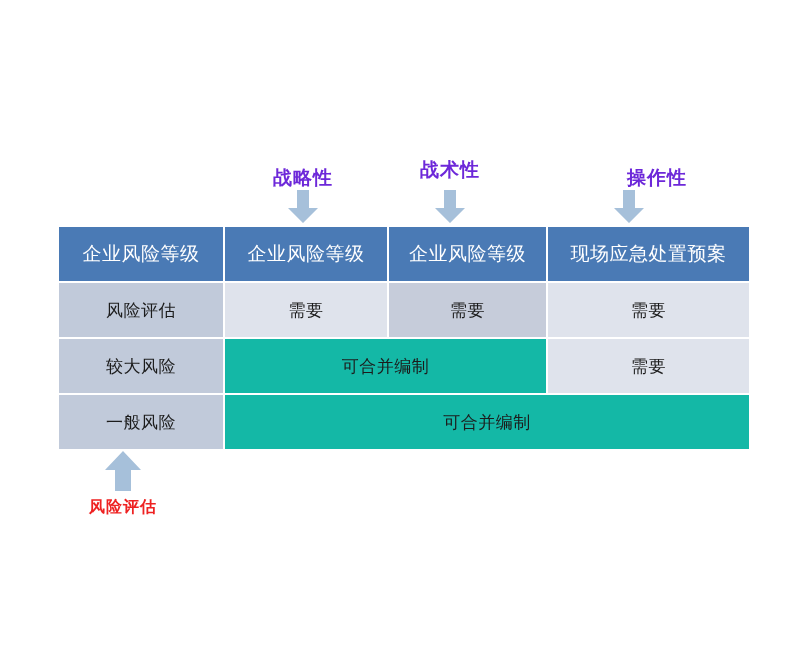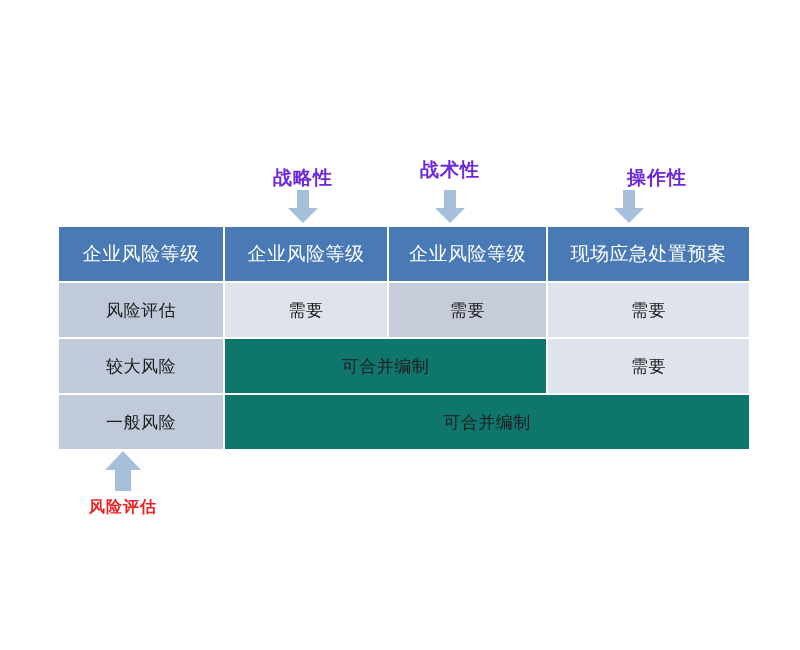--- a/index.html
+++ b/index.html
@@ -105,7 +105,7 @@
 
   td.rowhead  { background: #c1cada; }
   td.cell     { background: #dfe3ec; }
-  td.cell-alt { background: #0f766e; }
+  td.cell-alt { background: #14b8a6; }
   td.cell-hl  { background: #c6ccda; }
 
   

